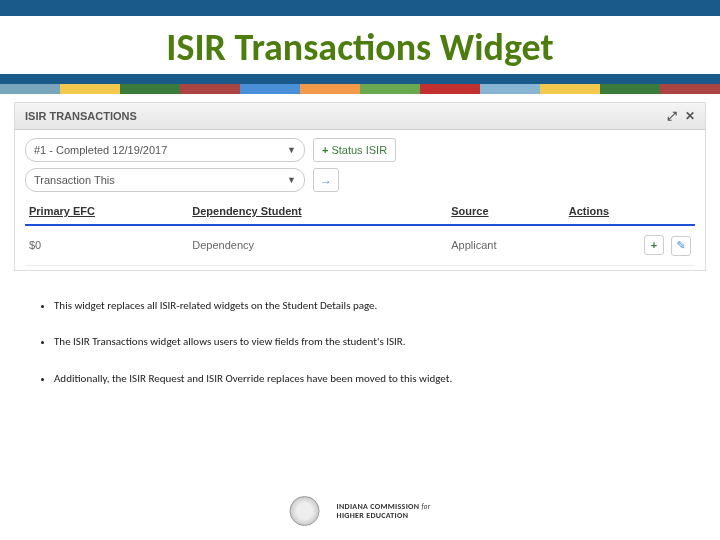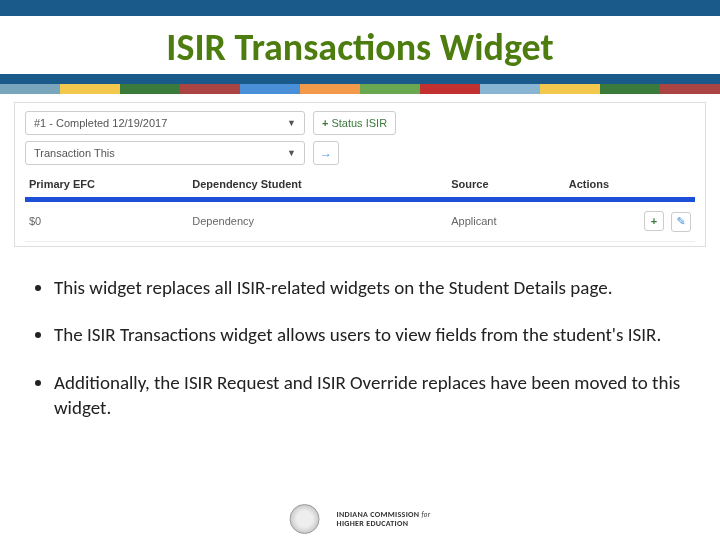--- a/index.html
+++ b/index.html
@@ -180,6 +180,13 @@
 </div>
 
 <div class="widget-area">
+  <div class="widget-header">
+    <span>ISIR TRANSACTIONS</span>
+    <div class="widget-header-icons">
+      <span>⤢</span>
+      <span>✕</span>
+    </div>
+  </div>
   <div class="widget-body">
     <div class="row1">
       <div class="select-box">

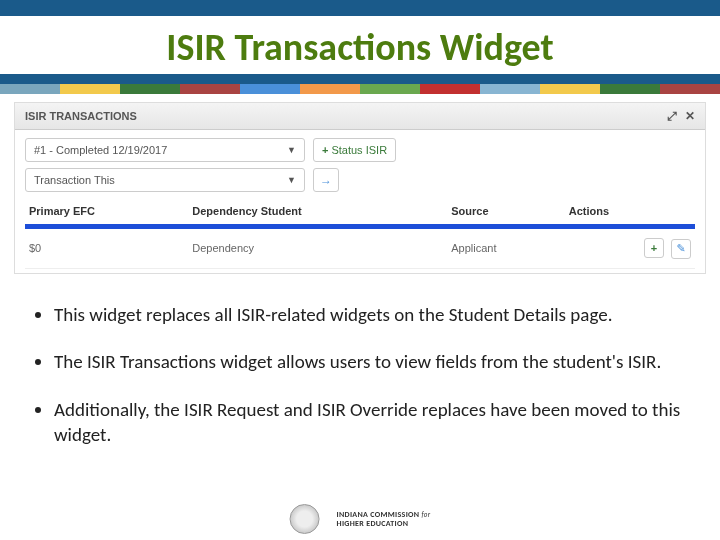--- a/index.html
+++ b/index.html
@@ -65,7 +65,7 @@
   .select-box {
     flex: 0 0 280px;
     border: 1px solid #ccc;
-    border-radius: 3px;
+    border-radius: 11px;
     background: #fff;
     padding: 5px 8px;
     font-size: 11px;

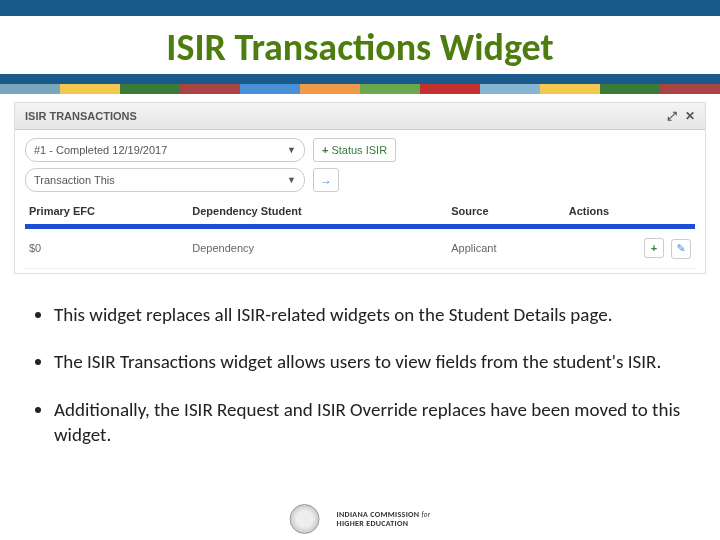--- a/index.html
+++ b/index.html
@@ -108,7 +108,8 @@
     font-weight: 700;
     color: #333;
     padding: 7px 4px;
-    border-bottom: 5px solid #1d4ed8;
+    border-bottom: 2px solid #1d4ed8;
+    text-decoration: underline;
   }
   .table th:last-child { text-align: left; }
   .table td {

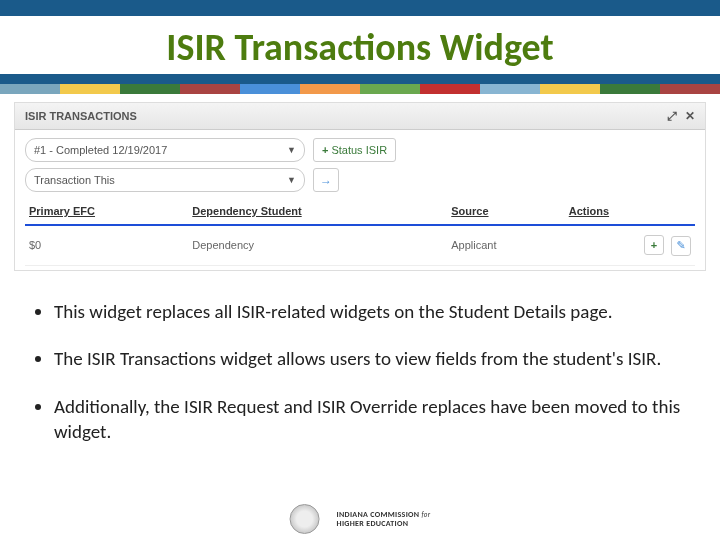--- a/index.html
+++ b/index.html
@@ -133,7 +133,7 @@
 
   .bullets {
     margin: 28px 36px 0 36px;
-    font-size: 19px;
+    font-size: 11px;
     color: #222;
   }
   .bullets li { list-style: disc; margin-left: 18px; margin-bottom: 22px; line-height:1.35; }

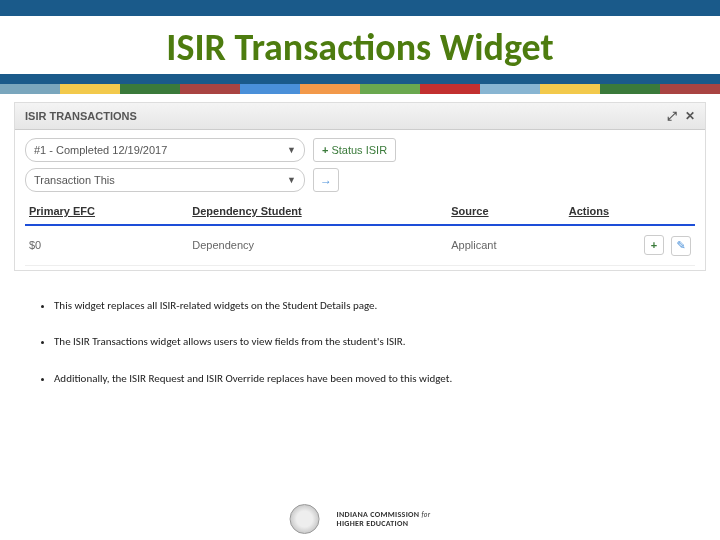--- a/index.html
+++ b/index.html
@@ -140,7 +140,7 @@
 
   .footer-logo {
     position: absolute;
-    bottom: 6px;
+    bottom: 14px;
     left: 50%;
     transform: translateX(-50%);
     display:flex;

